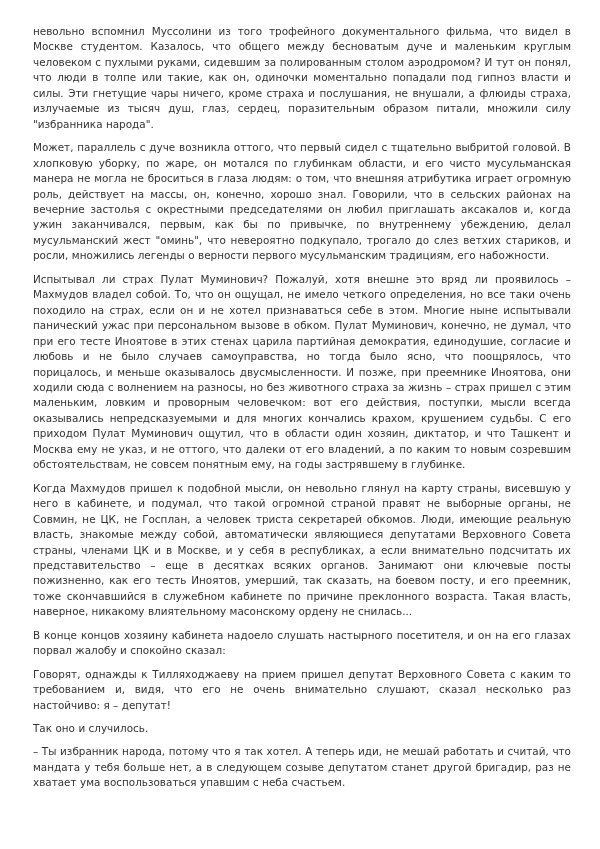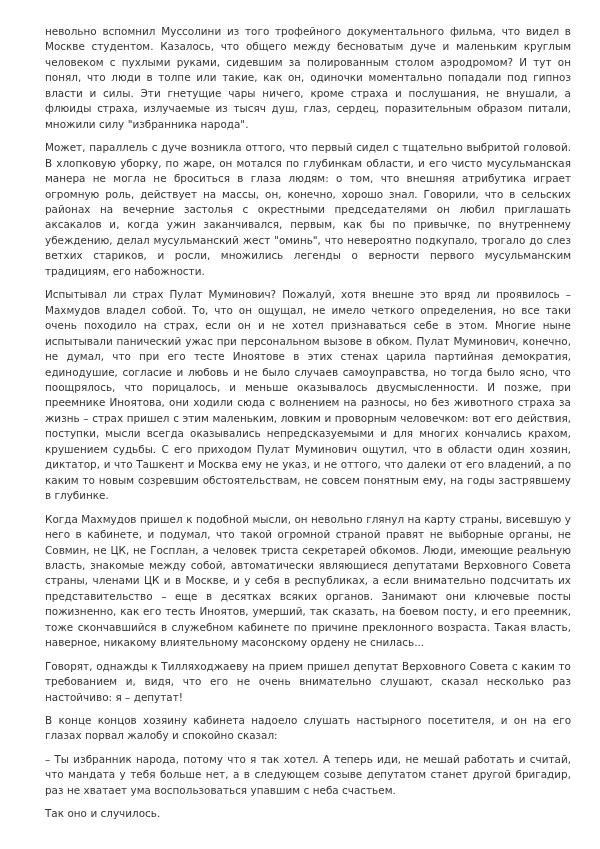--- a/index.html
+++ b/index.html
@@ -25,7 +25,7 @@
     width: 542px;
   }
   p.para {
-    margin: 0 0 8px 16px;
+    margin: 0 0 8px 4px;
     padding: 0;
     font-size: 10.4px;
     line-height: 15.45px;

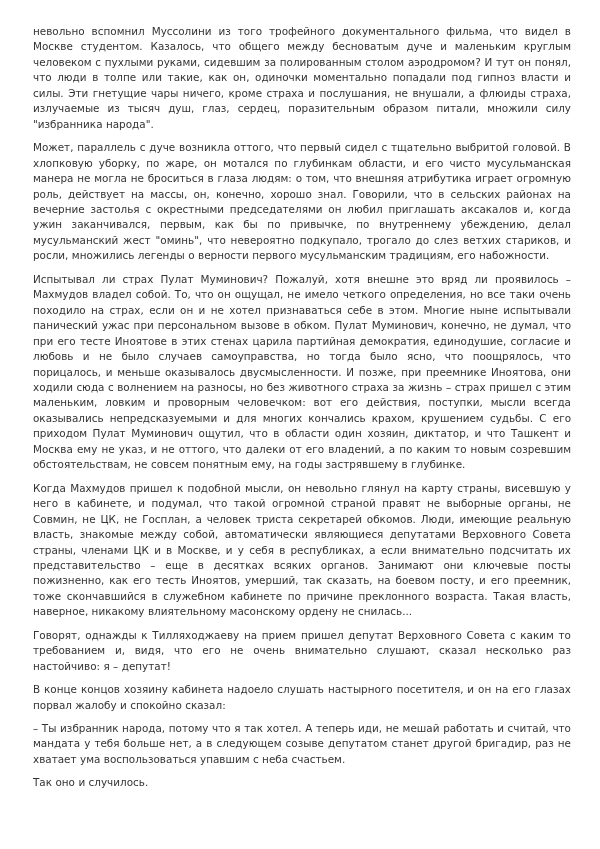--- a/index.html
+++ b/index.html
@@ -51,8 +51,8 @@
     <p class="para">Может, параллель с дуче возникла оттого, что первый сидел с тщательно выбритой головой. В хлопковую уборку, по жаре, он мотался по глубинкам области, и его чисто мусульманская манера не могла не броситься в глаза людям: о том, что внешняя атрибутика играет огромную роль, действует на массы, он, конечно, хорошо знал. Говорили, что в сельских районах на вечерние застолья с окрестными председателями он любил приглашать аксакалов и, когда ужин заканчивался, первым, как бы по привычке, по внутреннему убеждению, делал мусульманский жест "оминь", что невероятно подкупало, трогало до слез ветхих стариков, и росли, множились легенды о верности первого мусульманским традициям, его набожности.</p>
     <p class="para">Испытывал ли страх Пулат Муминович? Пожалуй, хотя внешне это вряд ли проявилось – Махмудов владел собой. То, что он ощущал, не имело четкого определения, но все таки очень походило на страх, если он и не хотел признаваться себе в этом. Многие ныне испытывали панический ужас при персональном вызове в обком. Пулат Муминович, конечно, не думал, что при его тесте Иноятове в этих стенах царила партийная демократия, единодушие, согласие и любовь и не было случаев самоуправства, но тогда было ясно, что поощрялось, что порицалось, и меньше оказывалось двусмысленности. И позже, при преемнике Иноятова, они ходили сюда с волнением на разносы, но без животного страха за жизнь – страх пришел с этим маленьким, ловким и проворным человечком: вот его действия, поступки, мысли всегда оказывались непредсказуемыми и для многих кончались крахом, крушением судьбы. С его приходом Пулат Муминович ощутил, что в области один хозяин, диктатор, и что Ташкент и Москва ему не указ, и не оттого, что далеки от его владений, а по каким то новым созревшим обстоятельствам, не совсем понятным ему, на годы застрявшему в глубинке.</p>
     <p class="para">Когда Махмудов пришел к подобной мысли, он невольно глянул на карту страны, висевшую у него в кабинете, и подумал, что такой огромной страной правят не выборные органы, не Совмин, не ЦК, не Госплан, а человек триста секретарей обкомов. Люди, имеющие реальную власть, знакомые между собой, автоматически являющиеся депутатами Верховного Совета страны, членами ЦК и в Москве, и у себя в республиках, а если внимательно подсчитать их представительство – еще в десятках всяких органов. Занимают они ключевые посты пожизненно, как его тесть Иноятов, умерший, так сказать, на боевом посту, и его преемник, тоже скончавшийся в служебном кабинете по причине преклонного возраста. Такая власть, наверное, никакому влиятельному масонскому ордену не снилась...</p>
+    <p class="para">В конце концов хозяину кабинета надоело слушать настырного посетителя, и он на его глазах порвал жалобу и спокойно сказал:</p>
     <p class="para">Говорят, однажды к Тилляходжаеву на прием пришел депутат Верховного Совета с каким то требованием и, видя, что его не очень внимательно слушают, сказал несколько раз настойчиво: я – депутат!</p>
-    <p class="para">В конце концов хозяину кабинета надоело слушать настырного посетителя, и он на его глазах порвал жалобу и спокойно сказал:</p>
     <p class="para">– Ты избранник народа, потому что я так хотел. А теперь иди, не мешай работать и считай, что мандата у тебя больше нет, а в следующем созыве депутатом станет другой бригадир, раз не хватает ума воспользоваться упавшим с неба счастьем.</p>
     <p class="para">Так оно и случилось.</p>
 

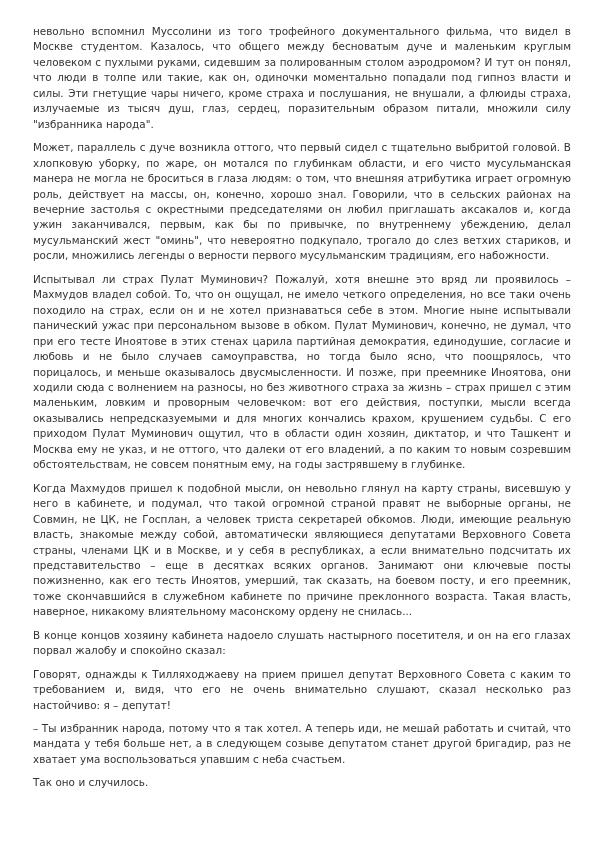--- a/index.html
+++ b/index.html
@@ -53,8 +53,8 @@
     <p class="para">Когда Махмудов пришел к подобной мысли, он невольно глянул на карту страны, висевшую у него в кабинете, и подумал, что такой огромной страной правят не выборные органы, не Совмин, не ЦК, не Госплан, а человек триста секретарей обкомов. Люди, имеющие реальную власть, знакомые между собой, автоматически являющиеся депутатами Верховного Совета страны, членами ЦК и в Москве, и у себя в республиках, а если внимательно подсчитать их представительство – еще в десятках всяких органов. Занимают они ключевые посты пожизненно, как его тесть Иноятов, умерший, так сказать, на боевом посту, и его преемник, тоже скончавшийся в служебном кабинете по причине преклонного возраста. Такая власть, наверное, никакому влиятельному масонскому ордену не снилась...</p>
     <p class="para">В конце концов хозяину кабинета надоело слушать настырного посетителя, и он на его глазах порвал жалобу и спокойно сказал:</p>
     <p class="para">Говорят, однажды к Тилляходжаеву на прием пришел депутат Верховного Совета с каким то требованием и, видя, что его не очень внимательно слушают, сказал несколько раз настойчиво: я – депутат!</p>
+    <p class="para">Так оно и случилось.</p>
     <p class="para">– Ты избранник народа, потому что я так хотел. А теперь иди, не мешай работать и считай, что мандата у тебя больше нет, а в следующем созыве депутатом станет другой бригадир, раз не хватает ума воспользоваться упавшим с неба счастьем.</p>
-    <p class="para">Так оно и случилось.</p>
 
   </div>
 </div>

